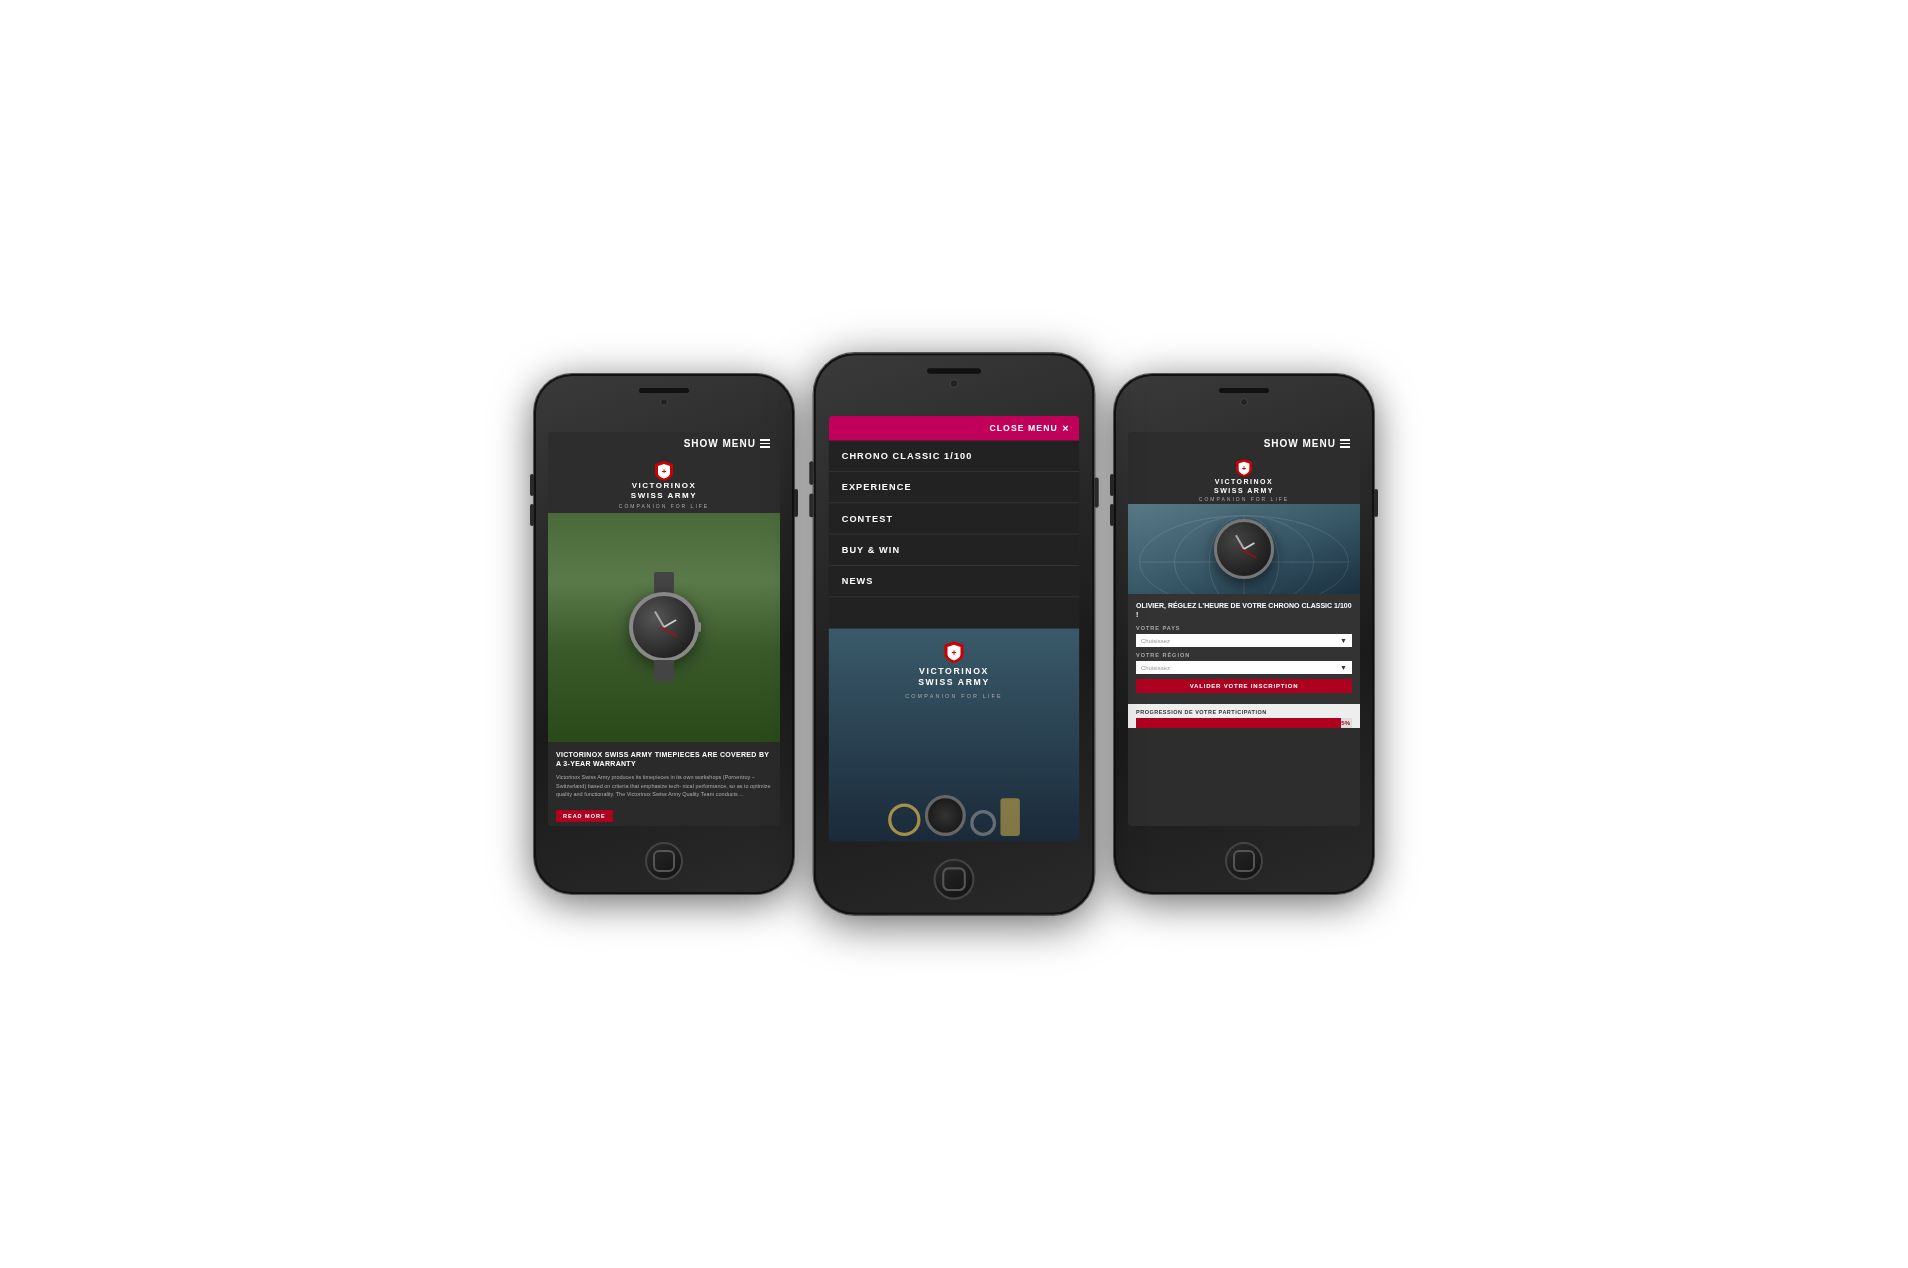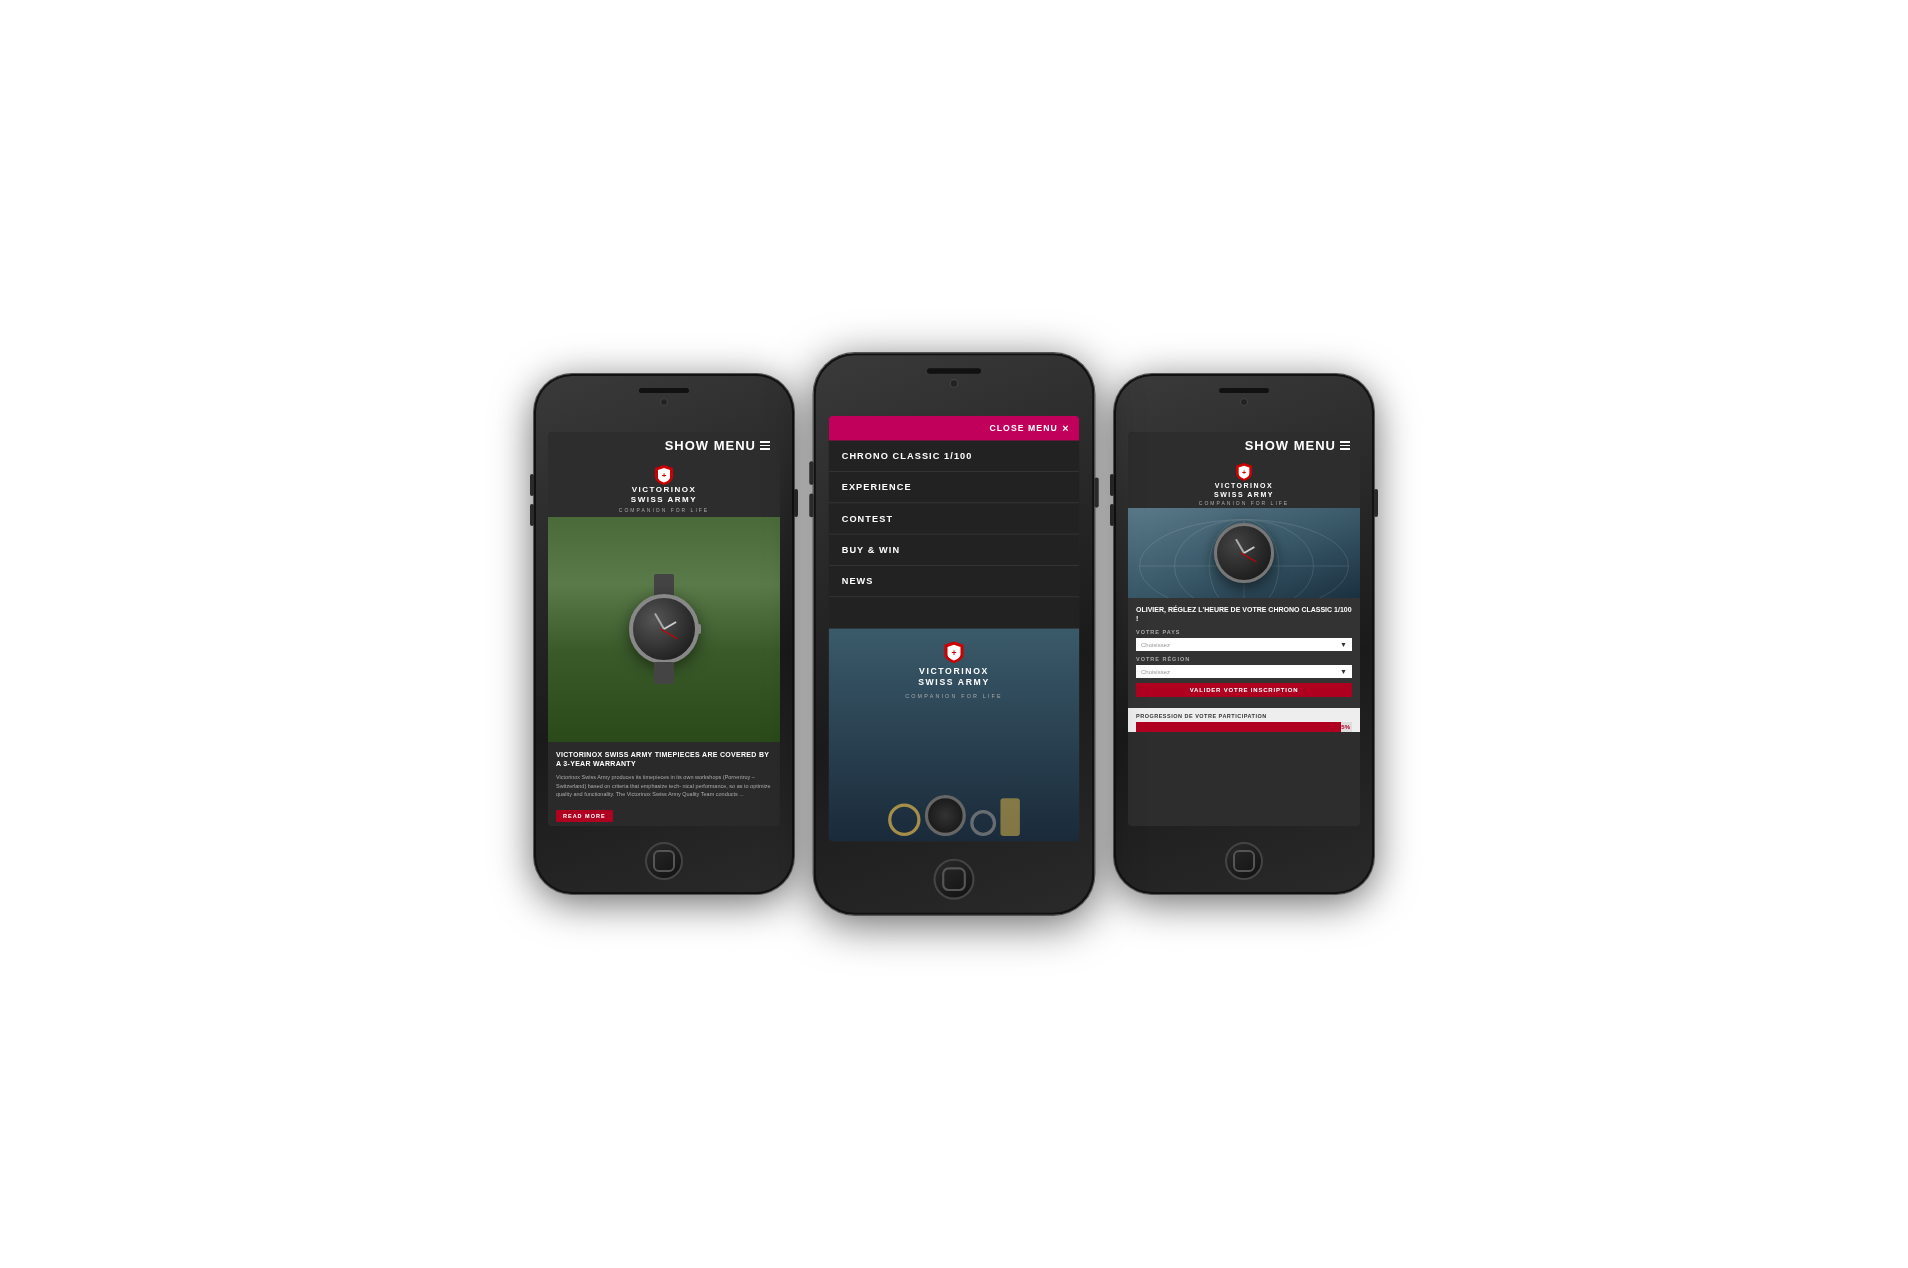--- a/index.html
+++ b/index.html
@@ -133,7 +133,7 @@
     }
     .s1-menu-label {
       color: #fff;
-      font-size: 13px;
+      font-size: 10px;
       letter-spacing: 1px;
       font-weight: bold;
     }

